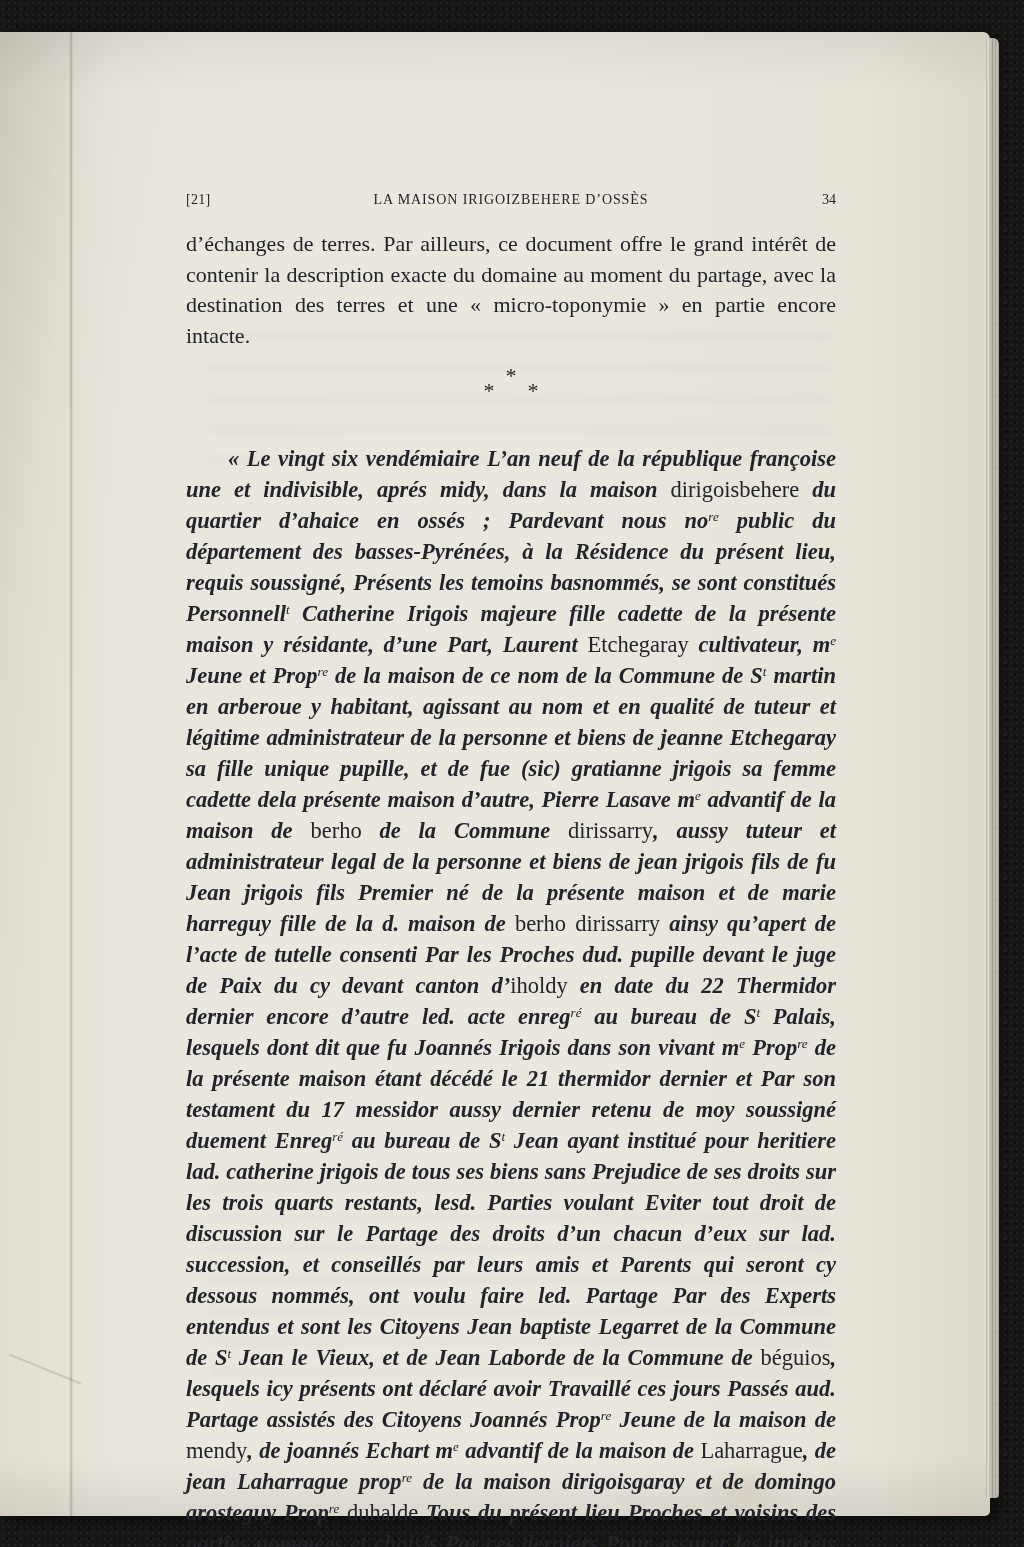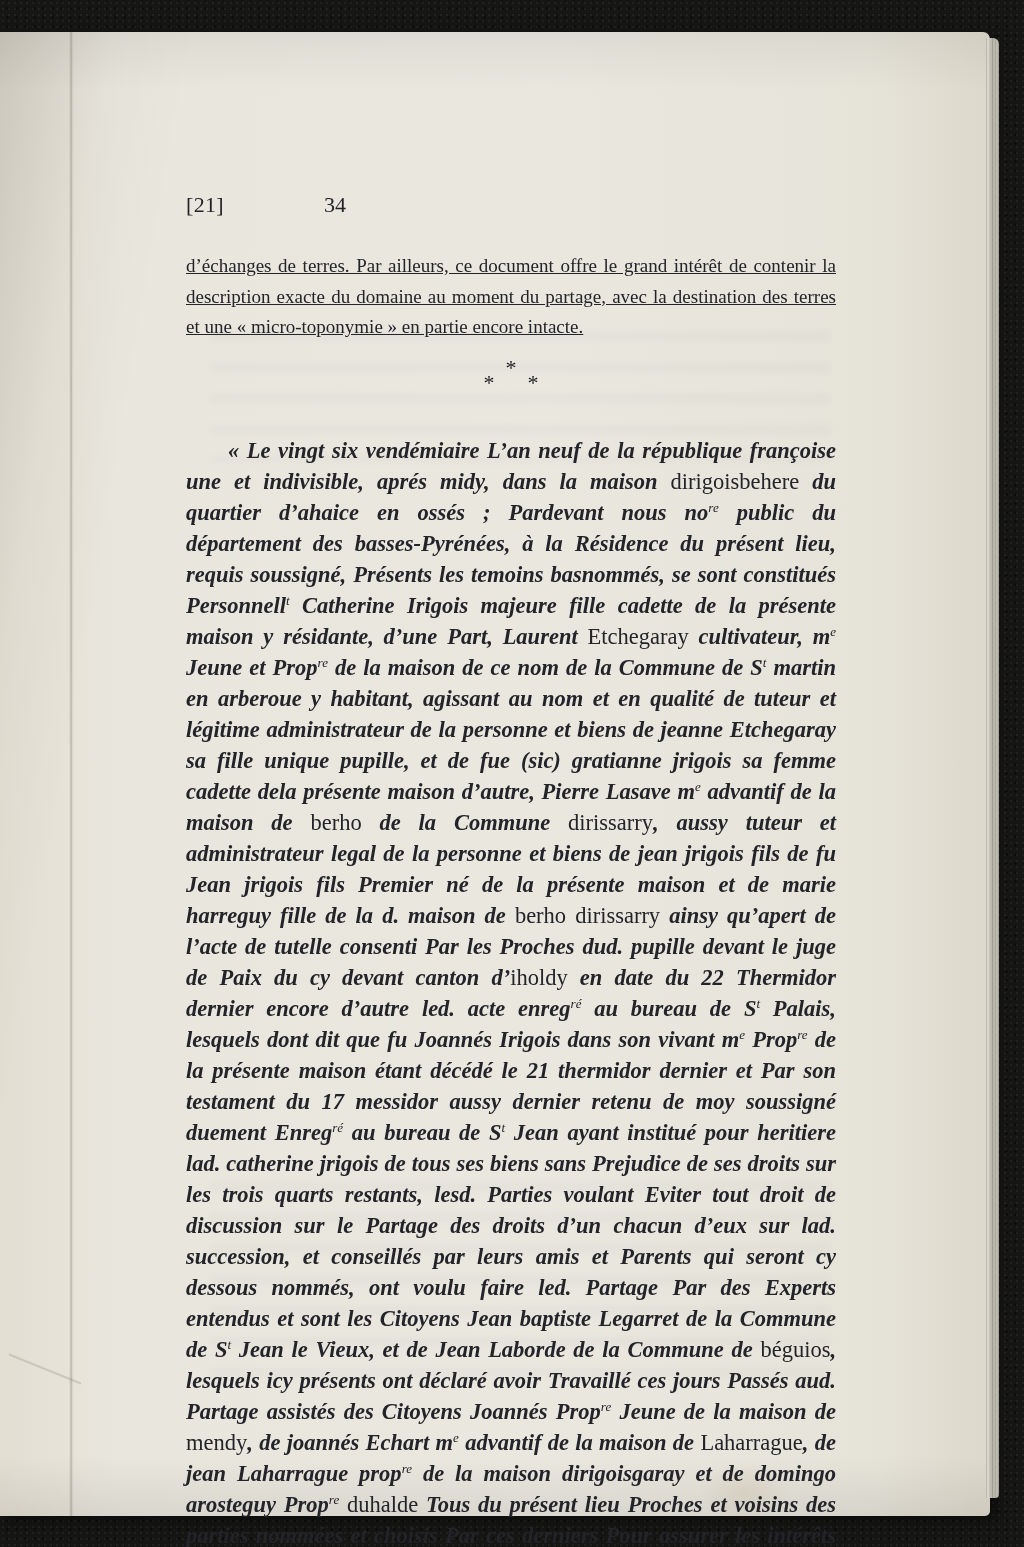--- a/index.html
+++ b/index.html
@@ -79,7 +79,7 @@
   .running-head {
     display: flex;
     align-items: flex-start;
-    font-size: 22px;
+    font-size: 14px;
   }
   .rh-marker { width: 80px; text-align: left; letter-spacing: 0.3px; }
   .rh-title  { flex: 1; text-align: center; letter-spacing: 0.9px; }

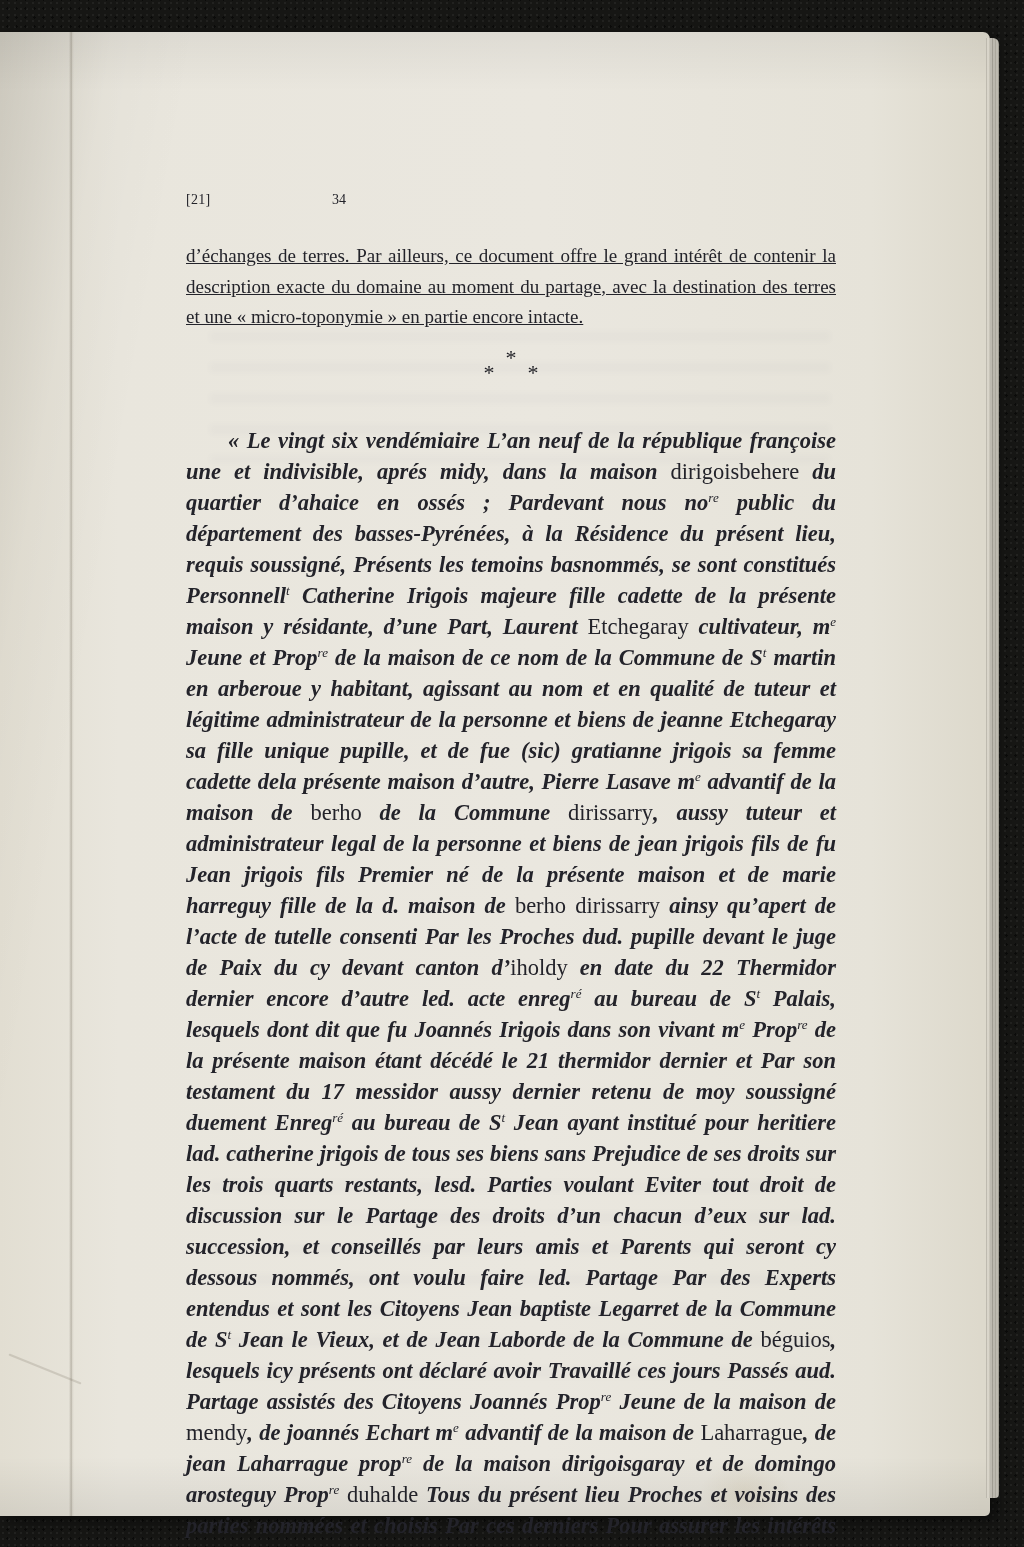--- a/index.html
+++ b/index.html
@@ -135,6 +135,7 @@
   <div class="content">
     <div class="running-head">
       <span class="rh-marker">[21]</span>
+      <span class="rh-title">LA MAISON IRIGOIZBEHERE D’OSSÈS</span>
       <span class="rh-page">34</span>
     </div>
 

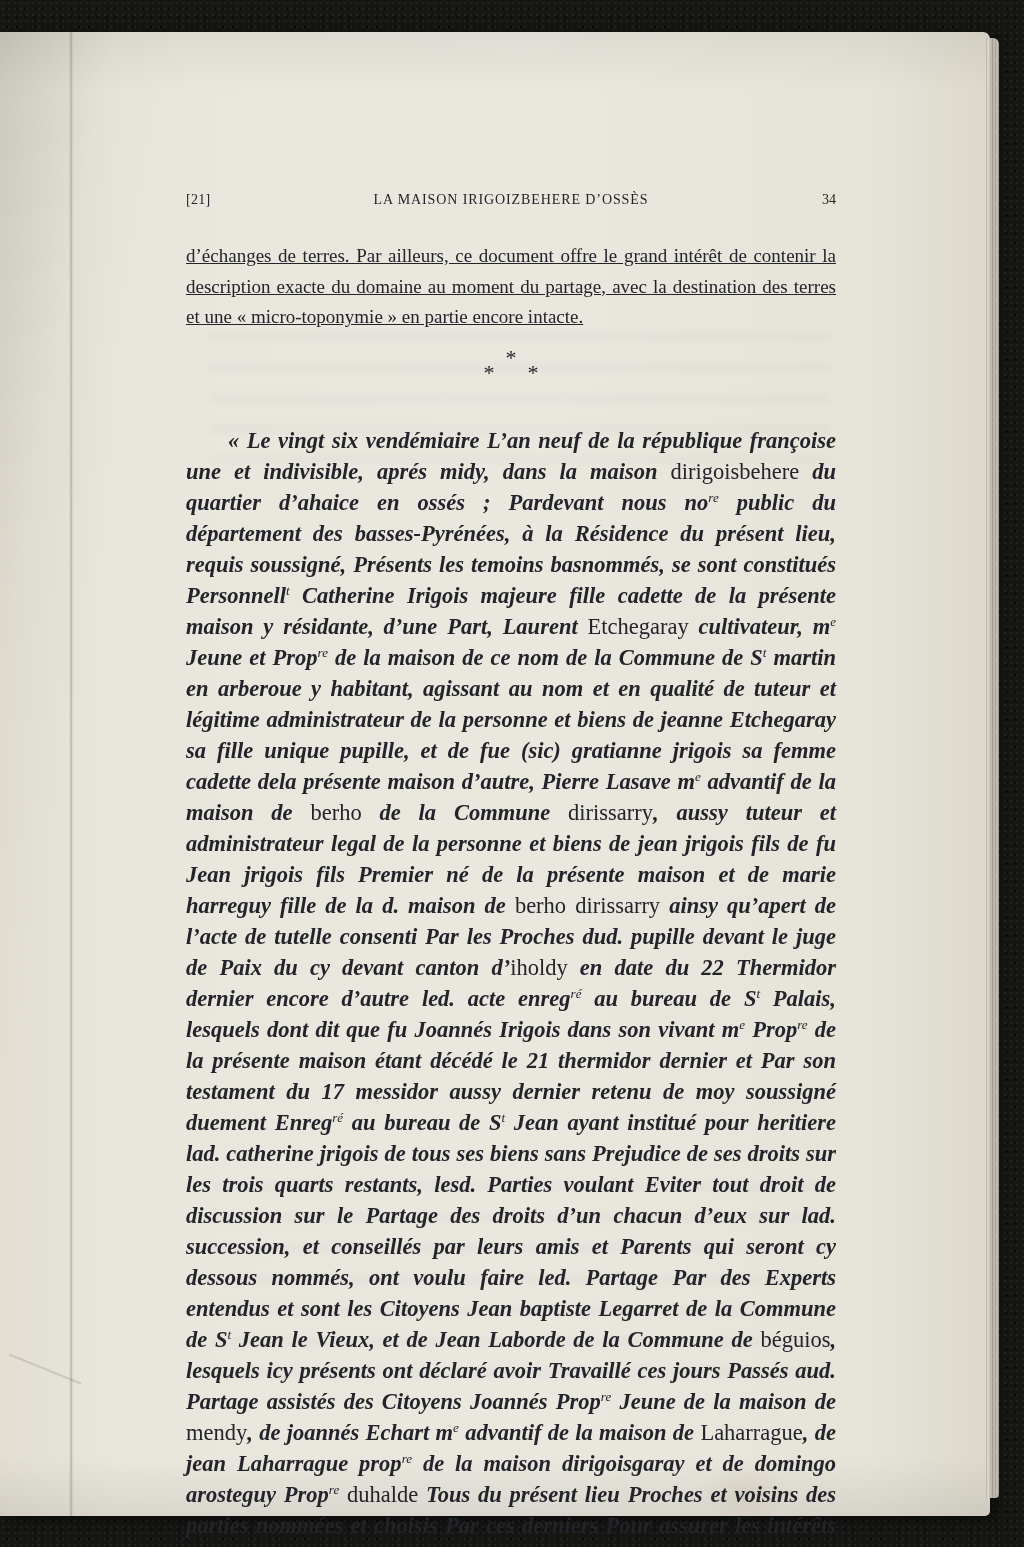--- a/index.html
+++ b/index.html
@@ -85,12 +85,11 @@
   .rh-title  { flex: 1; text-align: center; letter-spacing: 0.9px; }
   .rh-page   { width: 80px; text-align: right; }
   .intro {
-    margin: 33px 0 0 0;
-    font-size: 19px;
+    margin: 21px 0 0 0;
+    font-size: 22px;
     line-height: 30.5px;
     text-align: justify;
     text-indent: 0;
-    text-decoration: underline;
   }
   .separator {
     margin-top: 24px;

